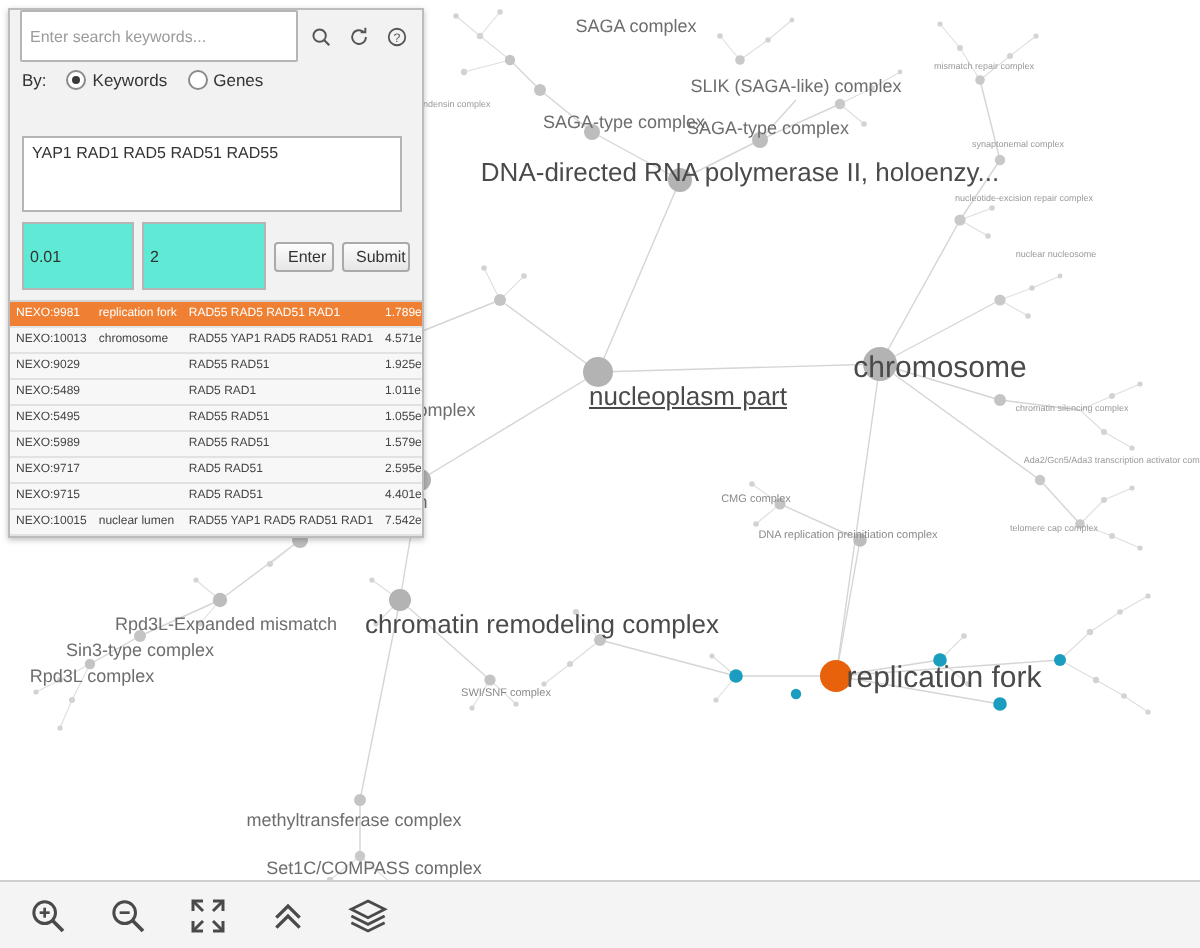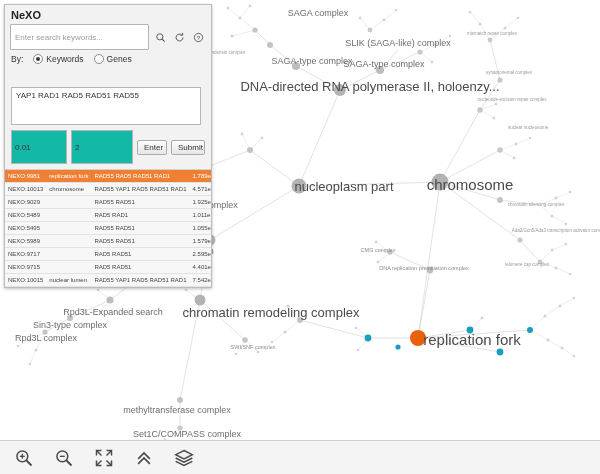--- a/index.html
+++ b/index.html
@@ -444,7 +444,6 @@
     </div>
 
   <div id="nexo-panel">
-    <div id="panel-title">NeXO</div>
 
     <div class="search-row">
       <input id="search-input" type="text" placeholder="Enter search keywords..." style="">

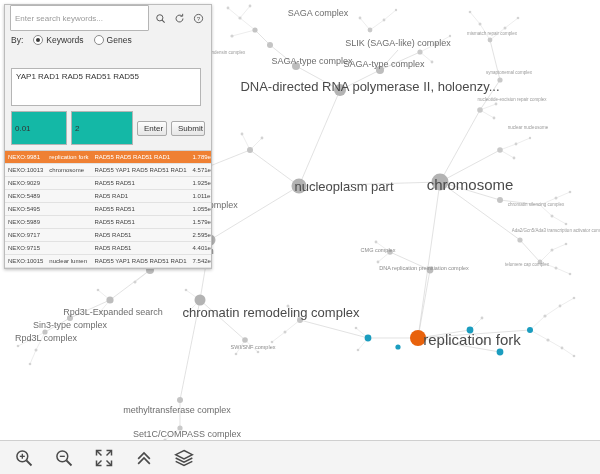--- a/index.html
+++ b/index.html
@@ -144,7 +144,7 @@
   .param-input {
     height: 17px;
     border: 1px solid #b5b5b5;
-    background: #14b8a6;
+    background: #5eead4;
     font-size: 8px;
     padding: 16px 3px;
     color: #333;

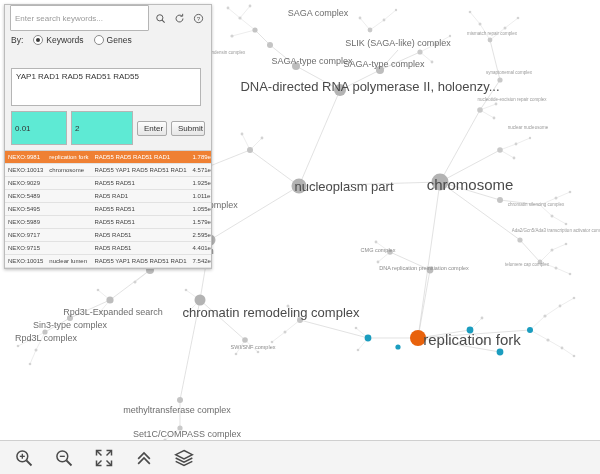--- a/index.html
+++ b/index.html
@@ -414,7 +414,7 @@
       <div class="node-label lbl-xl" style="left: 470px; top: 184px;">chromosome</div>
       <div class="node-label lbl-xl" style="left: 472px; top: 339px;">replication fork</div>
       <div class="node-label lbl-lg" style="left: 271px; top: 312px;">chromatin remodeling complex</div>
-      <div class="node-label lbl-lg" style="left: 344px; top: 186px;">nucleoplasm part</div>
+      <div class="node-label lbl-lg" style="left: 344px; top: 198px; text-decoration: underline;">nucleoplasm part</div>
       <div class="node-label lbl-lg" style="left: 370px; top: 86px;">DNA-directed RNA polymerase II, holoenzy...</div>
       <div class="node-label lbl-md" style="left: 312px; top: 61px;">SAGA-type complex</div>
       <div class="node-label lbl-md" style="left: 384px; top: 64px;">SAGA-type complex</div>

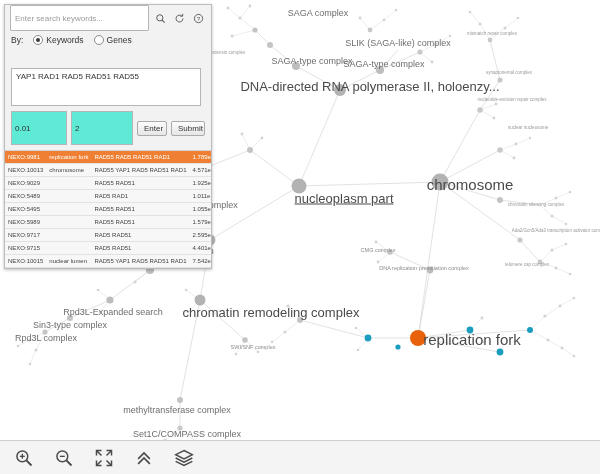--- a/index.html
+++ b/index.html
@@ -422,7 +422,7 @@
       <div class="node-label lbl-md" style="left: 318px; top: 13px; text-align: right;">SAGA complex</div>
       <div class="node-label lbl-md" style="left: 178px; top: 251px;">nuclear chromatin</div>
       <div class="node-label lbl-md" style="left: 153px; top: 205px;">H4/H2A histone acetyltransferase complex</div>
-      <div class="node-label lbl-md" style="left: 113px; top: 312px;">Rpd3L-Expanded search</div>
+      <div class="node-label lbl-md" style="left: 113px; top: 312px;">Rpd3L-Expanded mismatch</div>
       <div class="node-label lbl-md" style="left: 70px; top: 325px;">Sin3-type complex</div>
       <div class="node-label lbl-md" style="left: 46px; top: 338px;">Rpd3L complex</div>
       <div class="node-label lbl-sm" style="left: 253px; top: 347px;">SWI/SNF complex</div>

